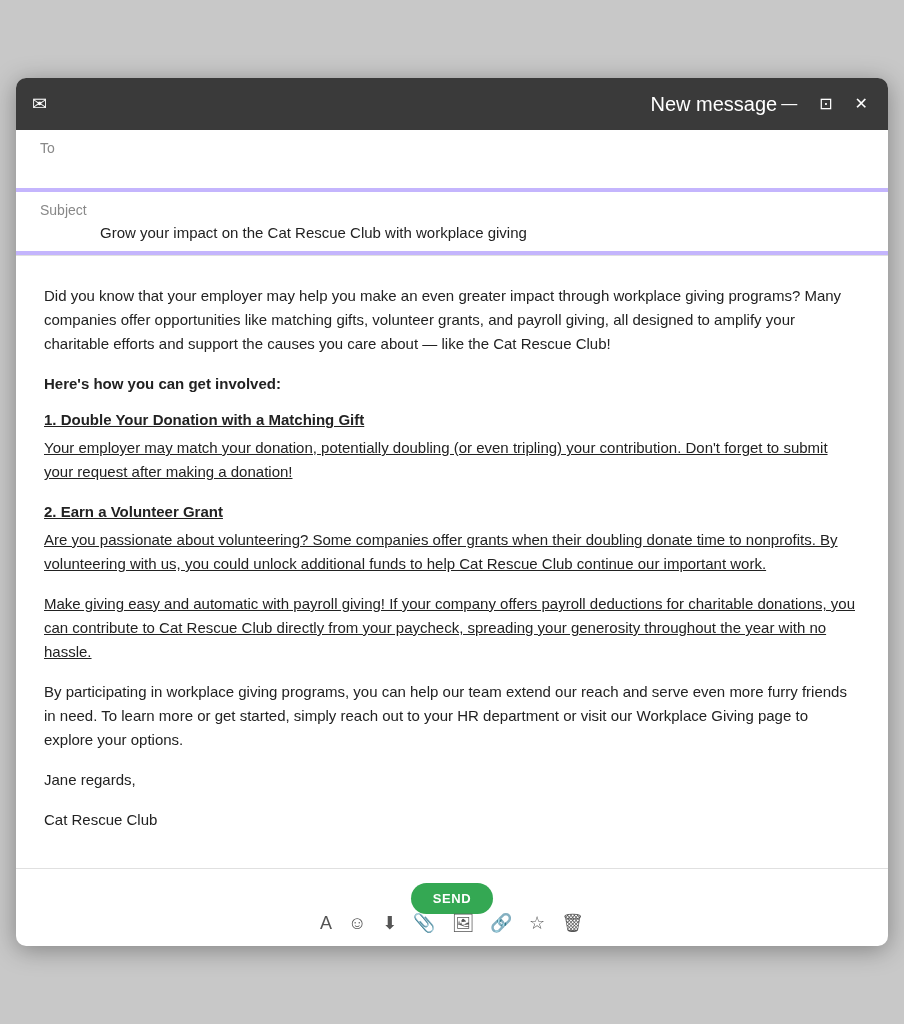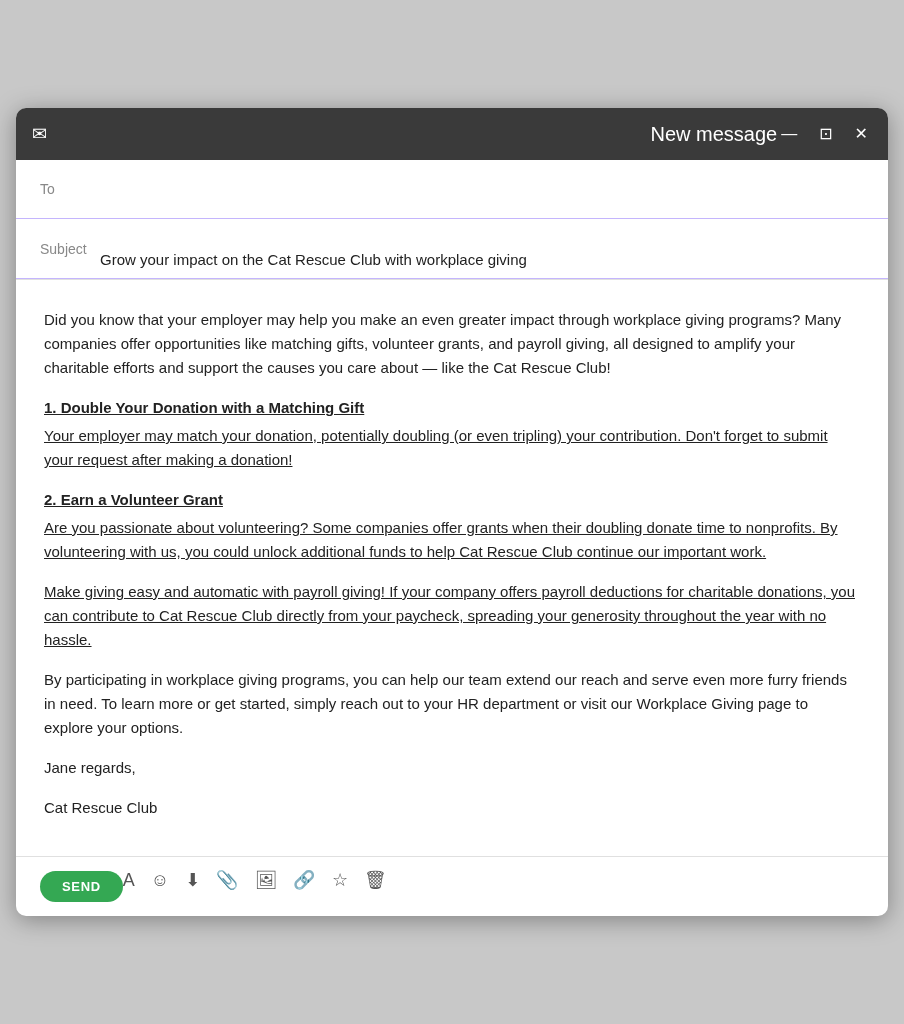--- a/index.html
+++ b/index.html
@@ -55,9 +55,8 @@
     }
     .field-row {
       display: flex;
-      align-items: center;
       padding: 10px 24px;
-      border-bottom: 1px solid #c4b5fd;
+      border-bottom: 4px solid #c4b5fd;
     }
     .field-label {
       color: #888888;

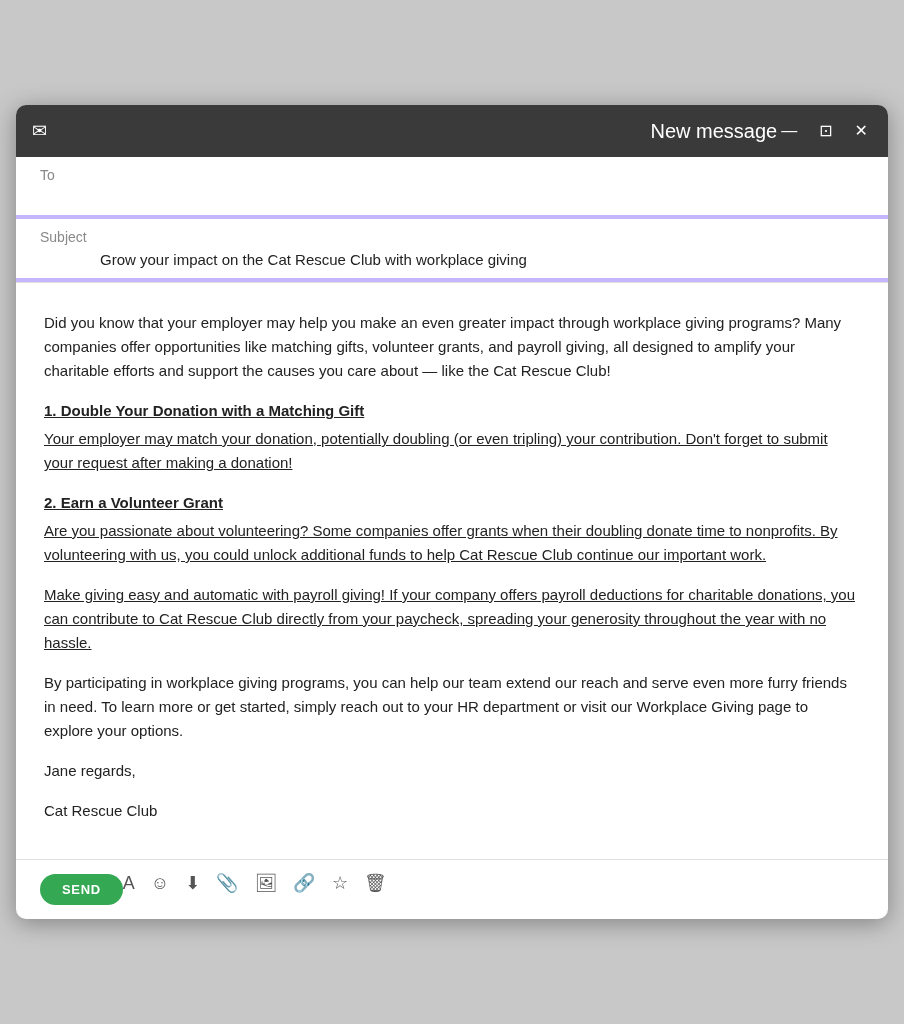--- a/index.html
+++ b/index.html
@@ -154,6 +154,7 @@
 
   <div class="body-area">
     <p>Did you know that your employer may help you make an even greater impact through workplace giving programs? Many companies offer opportunities like matching gifts, volunteer grants, and payroll giving, all designed to amplify your charitable efforts and support the causes you care about — like the Cat Rescue Club!</p>
+    <p class="section-header">Here's how you can get involved:</p>
 
     <div class="item-block">
       <p class="item-title">1. Double Your Donation with a Matching Gift</p>

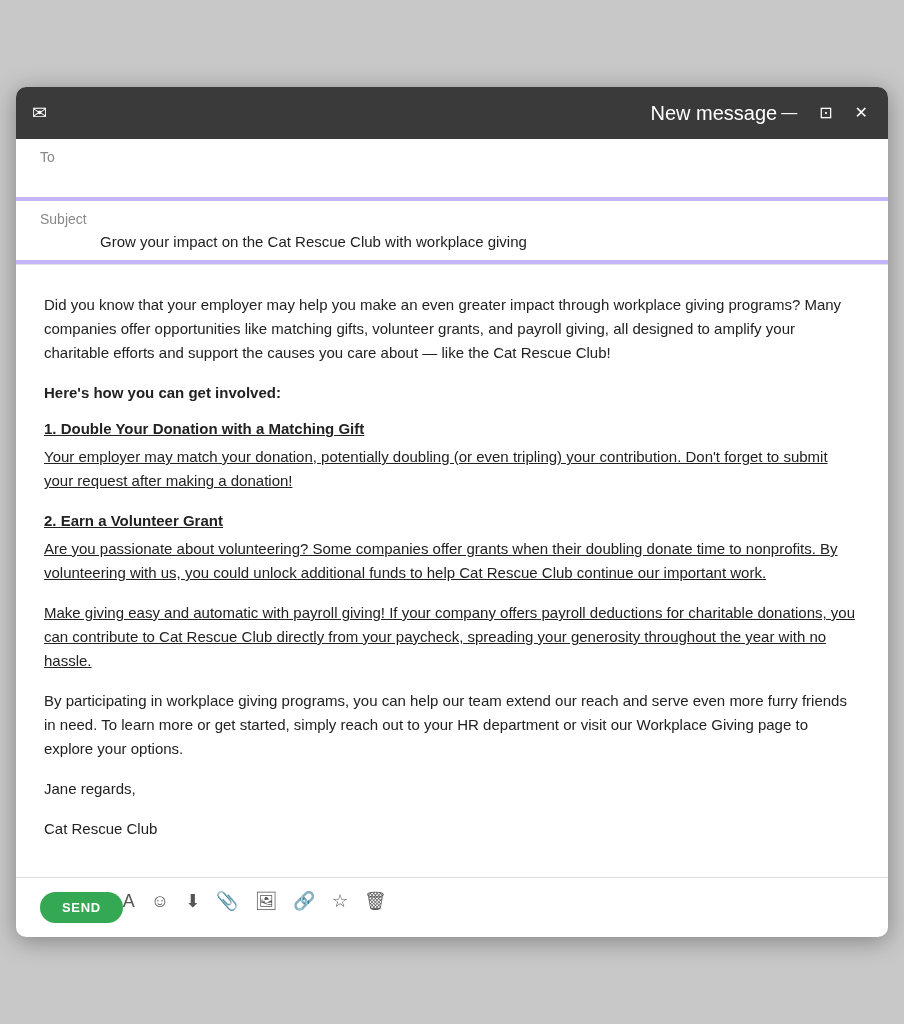--- a/index.html
+++ b/index.html
@@ -100,8 +100,9 @@
     .footer-bar {
       border-top: 1px solid #e0e0e0;
       display: flex;
-      align-items: flex-start;
+      align-items: center;
       padding: 14px 24px;
+      flex-direction: column;
     }
     .send-btn {
       background: #34a853;

